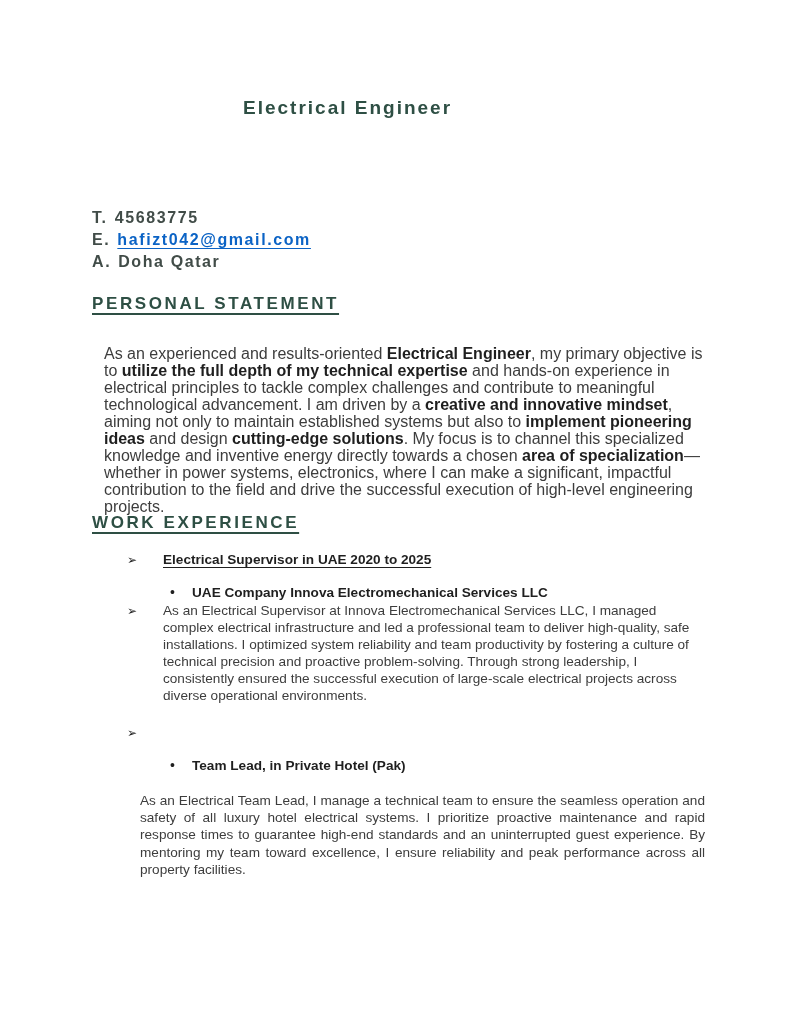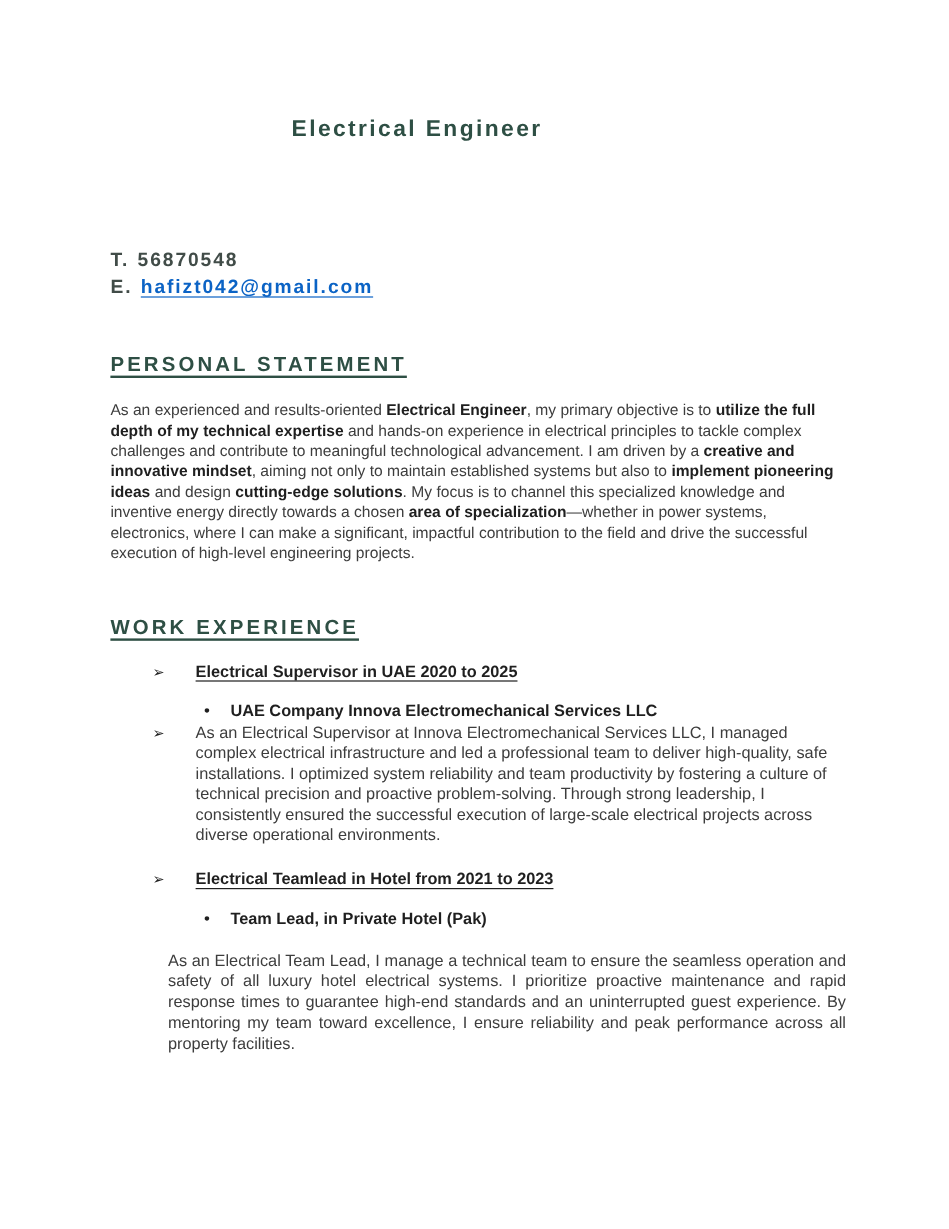--- a/index.html
+++ b/index.html
@@ -114,7 +114,7 @@
 
   <div class="contact">
     <div>
-      <span class="label">T.</span><span>56870548</span>
+      <span class="label">T.</span><span>45683775</span>
     </div>
     <div>
       <span class="label">E.</span><a>hafizt042@gmail.com</a>

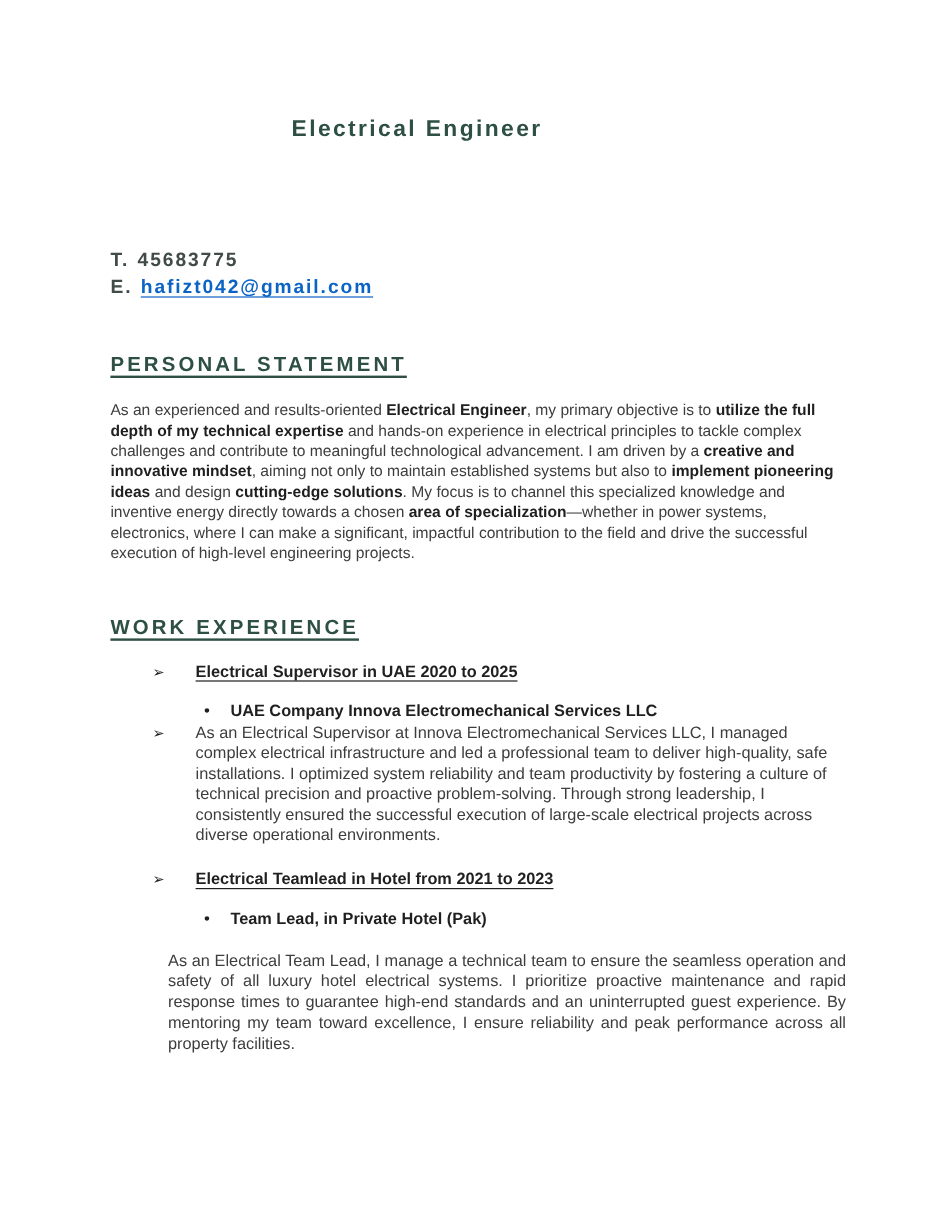--- a/index.html
+++ b/index.html
@@ -119,6 +119,9 @@
     <div>
       <span class="label">E.</span><a>hafizt042@gmail.com</a>
     </div>
+    <div>
+      <span class="label">A.</span><span>Doha Qatar</span>
+    </div>
   </div>
 
   <h2 class="section-heading" id="ps-heading">PERSONAL STATEMENT</h2>

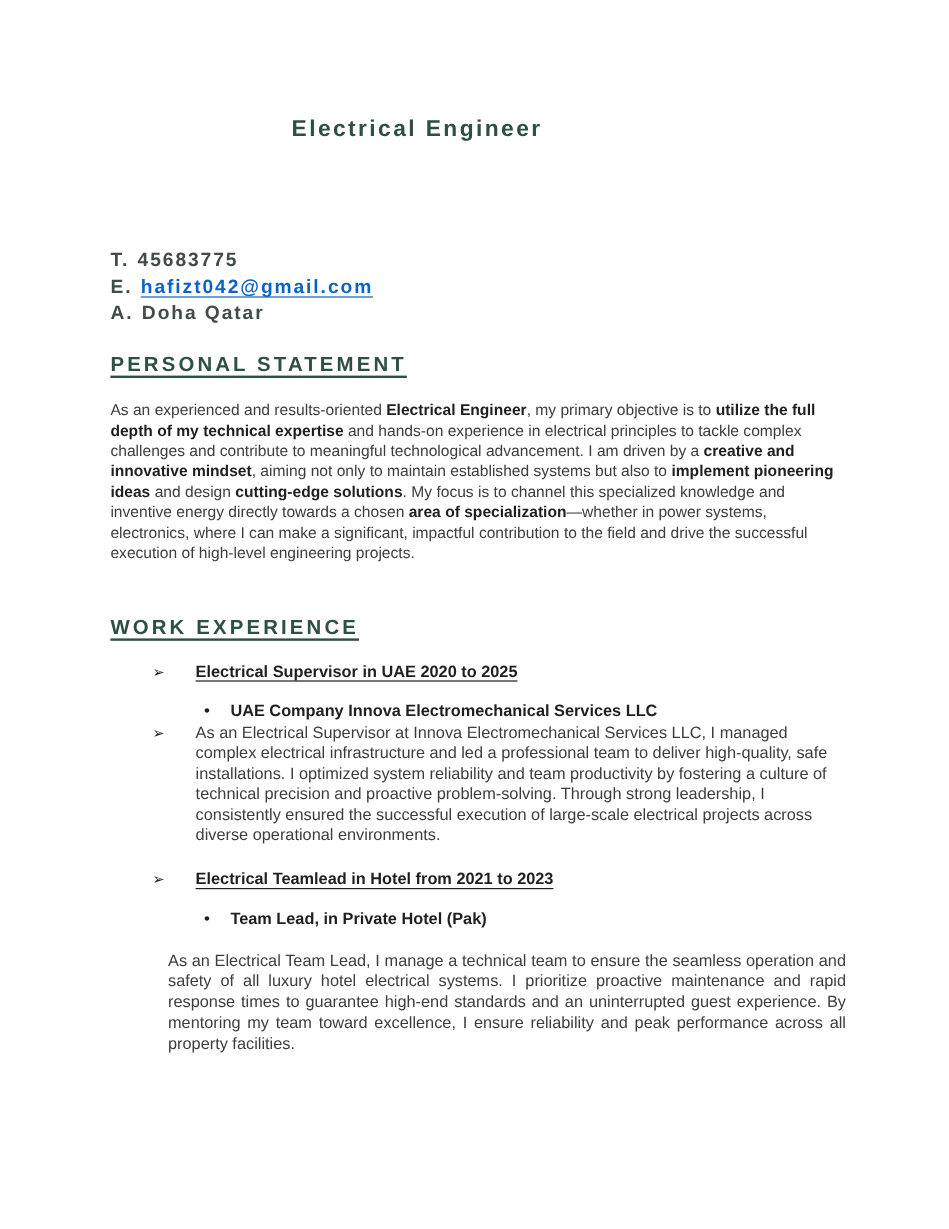--- a/index.html
+++ b/index.html
@@ -59,9 +59,9 @@
   
   .ps-paragraph{
     position:absolute;left:92px;top:333px;width:603px;
-    font-size:13px;line-height:17px;
+    font-size:16px;line-height:17px;
     color:var(--body-gray);
-    margin:0;
+    margin:12px;
   }
   .b{font-weight:bold;color:var(--bold-black);}
   

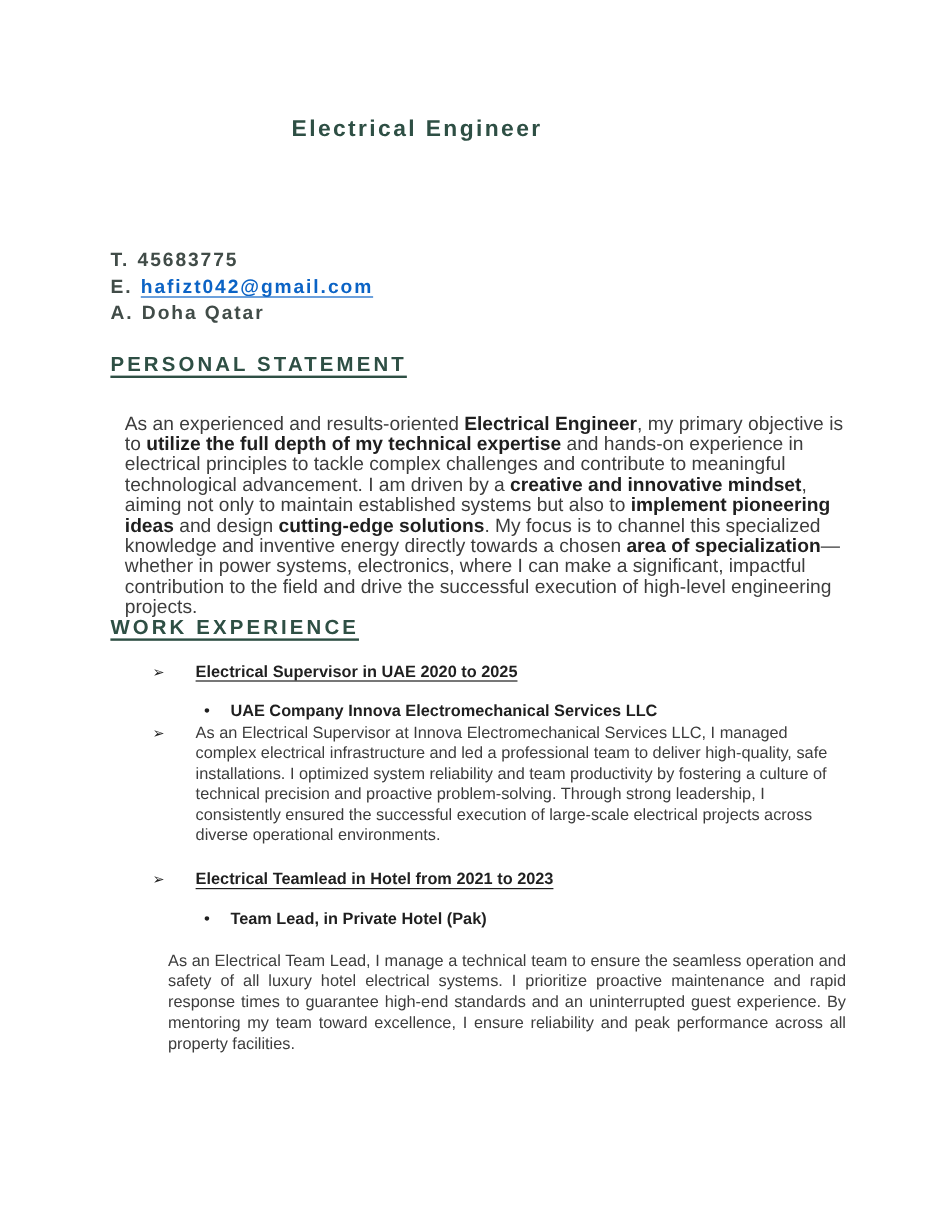--- a/index.html
+++ b/index.html
@@ -144,7 +144,6 @@
 
   <div class="bullet-row arrow-row" id="job2-title">
     <span class="marker">➢</span>
-    <span class="job-title">Electrical Teamlead in Hotel from 2021 to 2023</span>
   </div>
   <div class="bullet-row dot-row" id="job2-company">
     <span class="marker">•</span>

